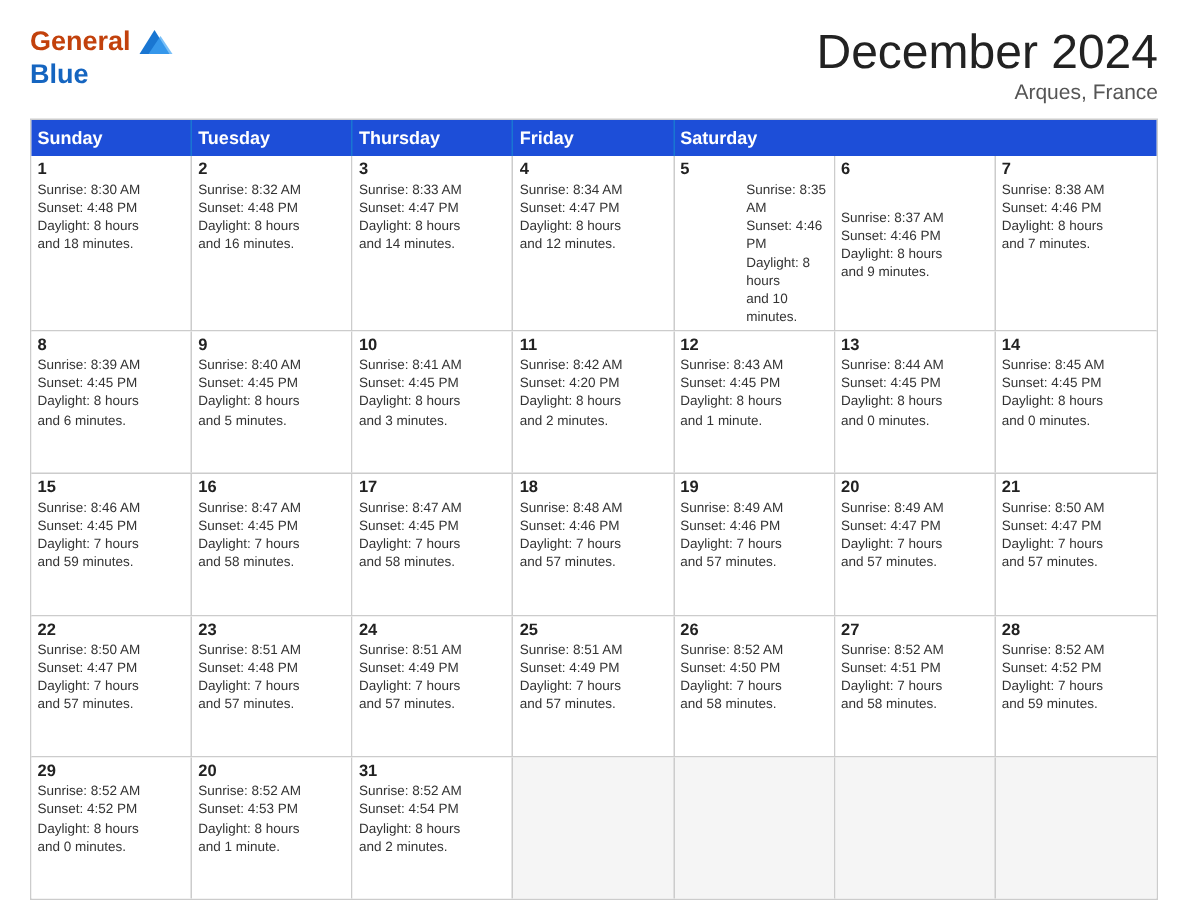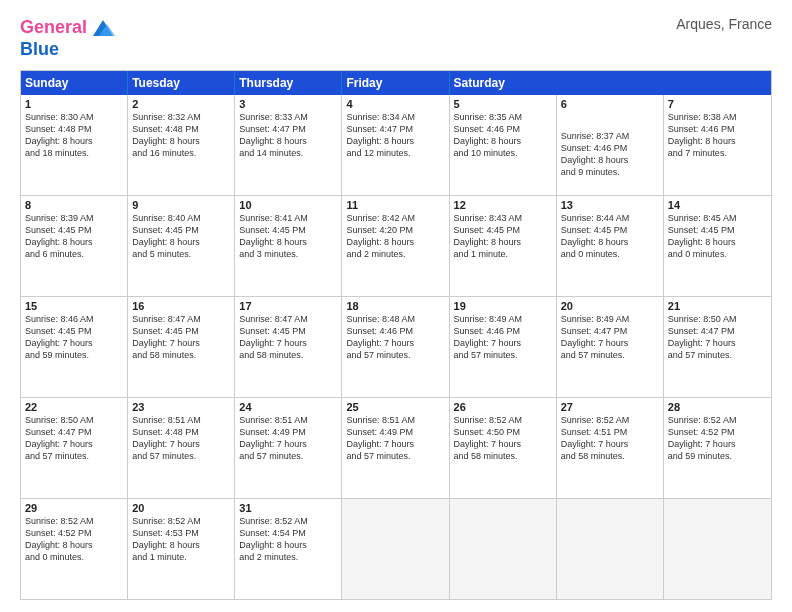--- a/index.html
+++ b/index.html
@@ -34,7 +34,7 @@
       line-height: 1.1;
     }
     .logo-text span {
-      color: #ec4899;
+      color: #c2410c;
     }
     .logo-icon {
       width: 28px;

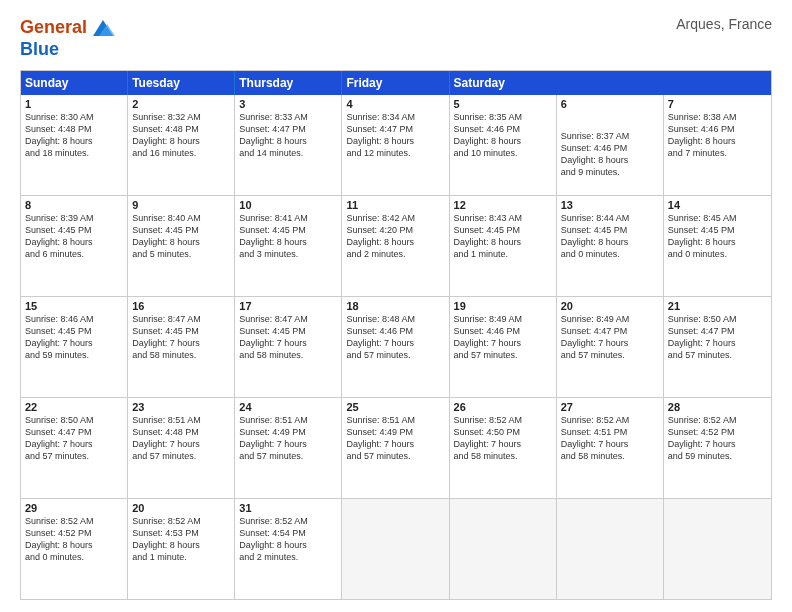--- a/index.html
+++ b/index.html
@@ -129,6 +129,7 @@
       </div>
     </div>
     <div class="title-block">
+      <div class="month-title">December 2024</div>
       <div class="location">Arques, France</div>
     </div>
   </div>

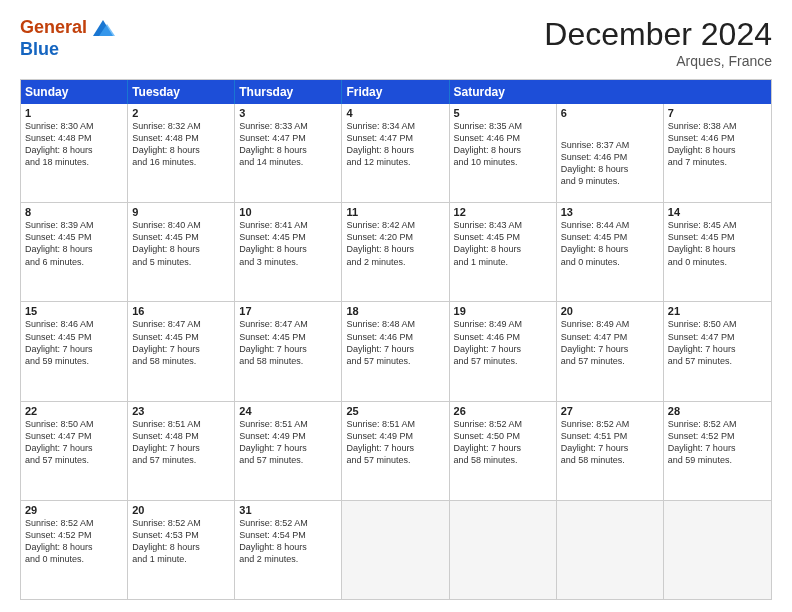--- a/index.html
+++ b/index.html
@@ -174,7 +174,7 @@
           </div>
           <div class="cal-cell">
             <span class="day-num">5</span>
-            <div class="cell-text" style="white-space: pre-line;">Sunrise: 8:35 AM
+            <div class="cell-text" style="white-space: pre-line; margin-left: 44px;">Sunrise: 8:35 AM
 Sunset: 4:46 PM
 Daylight: 8 hours
 and 10 minutes.</div>

